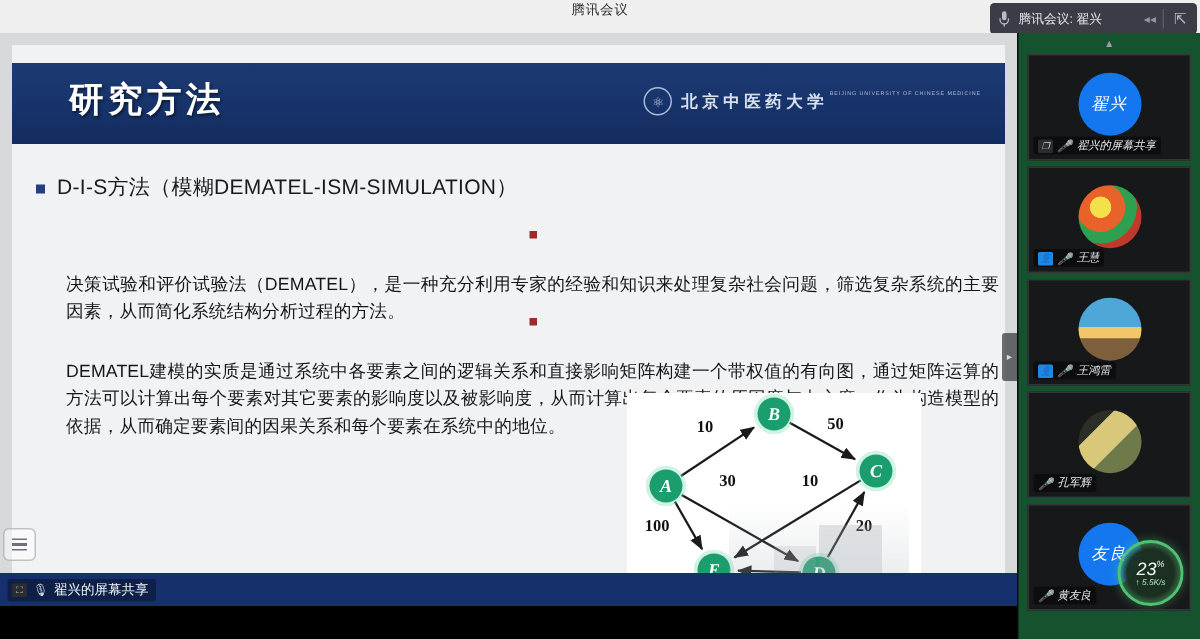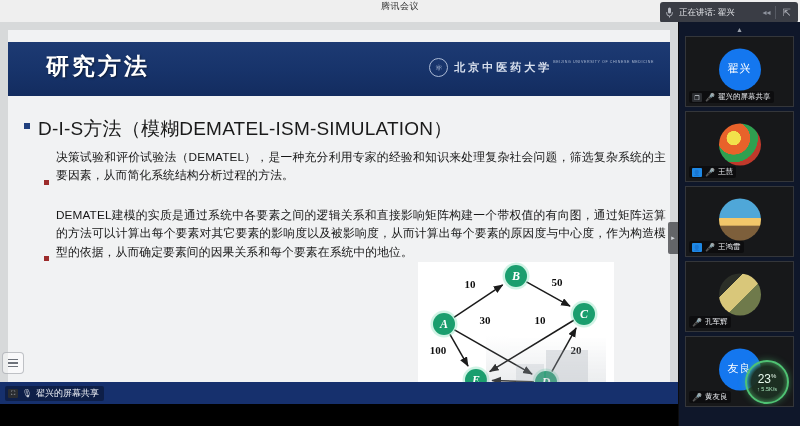--- a/index.html
+++ b/index.html
@@ -269,7 +269,7 @@
           <line x1="3.5" y1="9" x2="3.5" y2="10.6" stroke="currentColor" stroke-width="0.9"></line>
         </svg>
     </span>
-    <span class="speaker-text">正在讲话: 翟兴</span>
+    <span class="speaker-text">腾讯会议: 翟兴</span>
     <span class="chev-pair">◂◂</span>
     <span class="pill-div"></span>
     <span class="back-glyph">⇱</span>

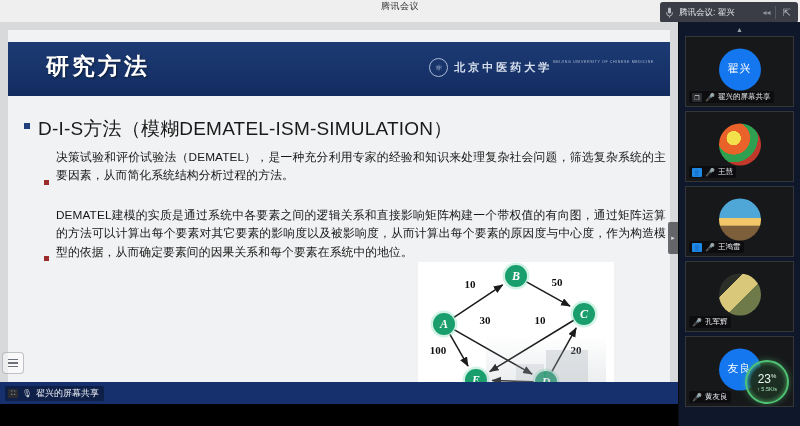--- a/index.html
+++ b/index.html
@@ -156,8 +156,9 @@
   .rail {
     position: absolute; right: 0; top: 22px;
     width: 122px; height: 404px;
-    background: #0f172a;
+    background: #14532d;
     border-left: 1px solid #0c0c0e;
+    font-style: italic;
   }
   .rail-up {
     height: 14px; display: flex; align-items: center; justify-content: center;

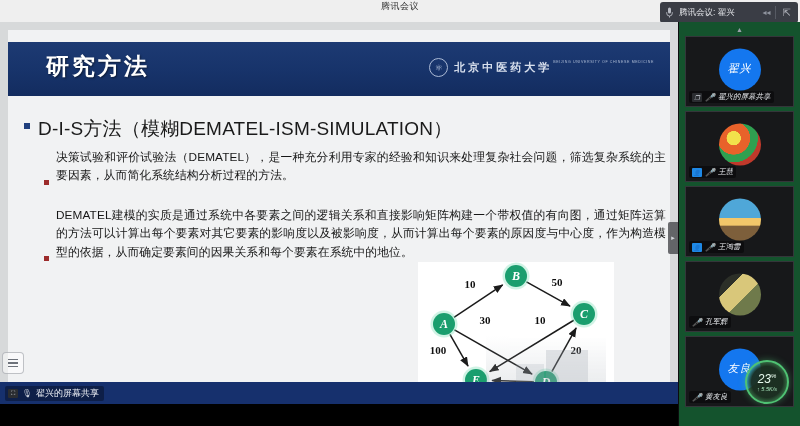--- a/index.html
+++ b/index.html
@@ -109,7 +109,7 @@
     margin-top: 7px; flex: 0 0 auto;
   }
   .bullet-l1-text {
-    font-size: 19px; color: #1a1a1a;
+    font-size: 14px; color: #1a1a1a;
     font-family: "Liberation Sans", sans-serif;
     letter-spacing: .2px;
   }

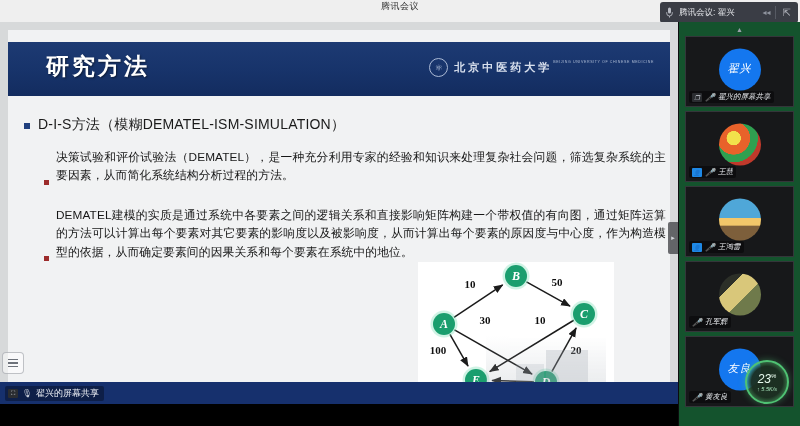--- a/index.html
+++ b/index.html
@@ -115,8 +115,9 @@
   }
   .bullet-l2 {
     position: absolute; left: 36px;
-    display: flex; align-items: flex-end; gap: 7px;
+    display: flex; align-items: center; gap: 21px;
     width: 622px;
+    flex-direction: column;
   }
   .b2a { top: 64px; }
   .b2b { top: 122px; }

